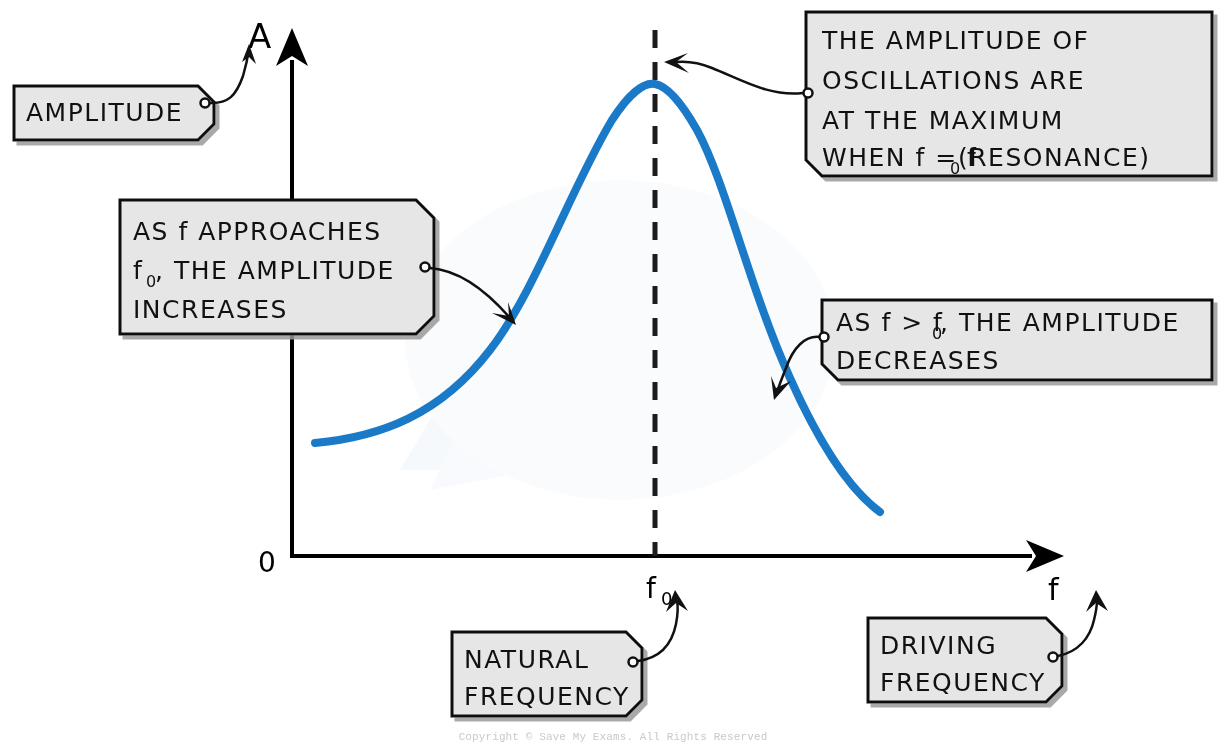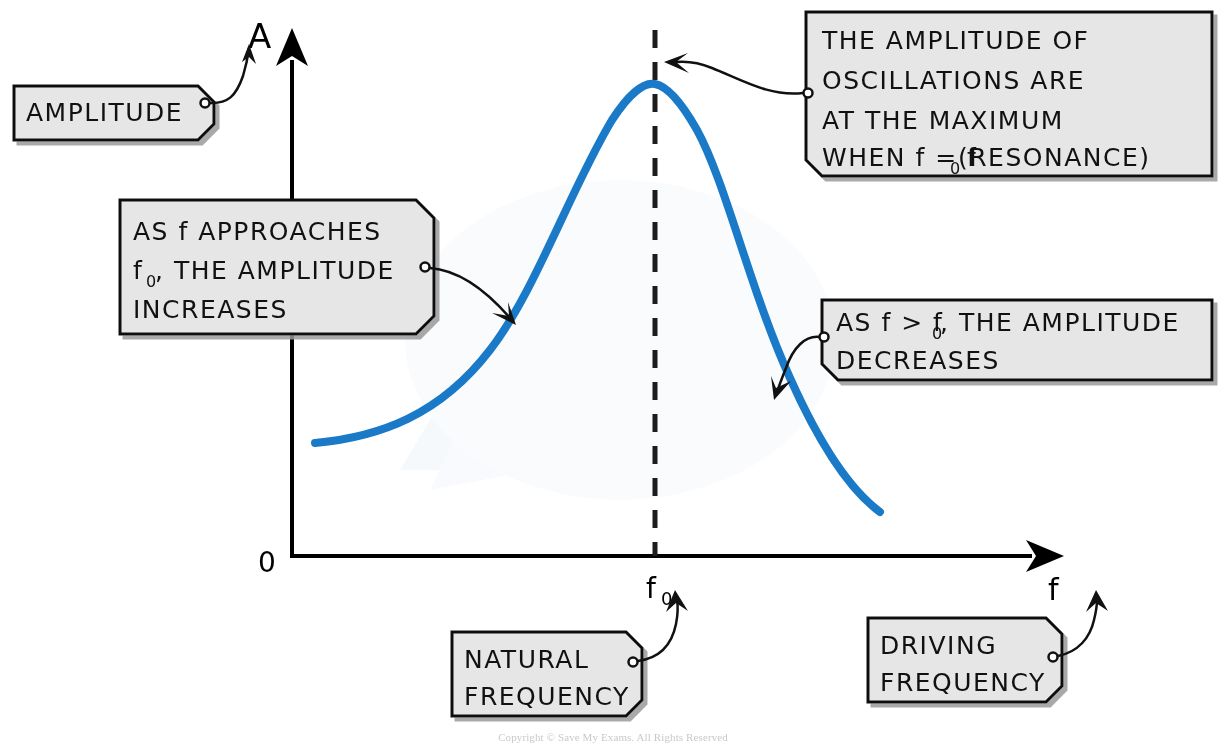--- a/index.html
+++ b/index.html
@@ -39,7 +39,7 @@
     right: 0;
     bottom: 5px;
     text-align: center;
-    font-family: Liberation Serif, serif;
+    font-family: Liberation Mono, monospace;
     font-size: 11px;
     color: #c9c9c9;
     letter-spacing: 0.01em;

